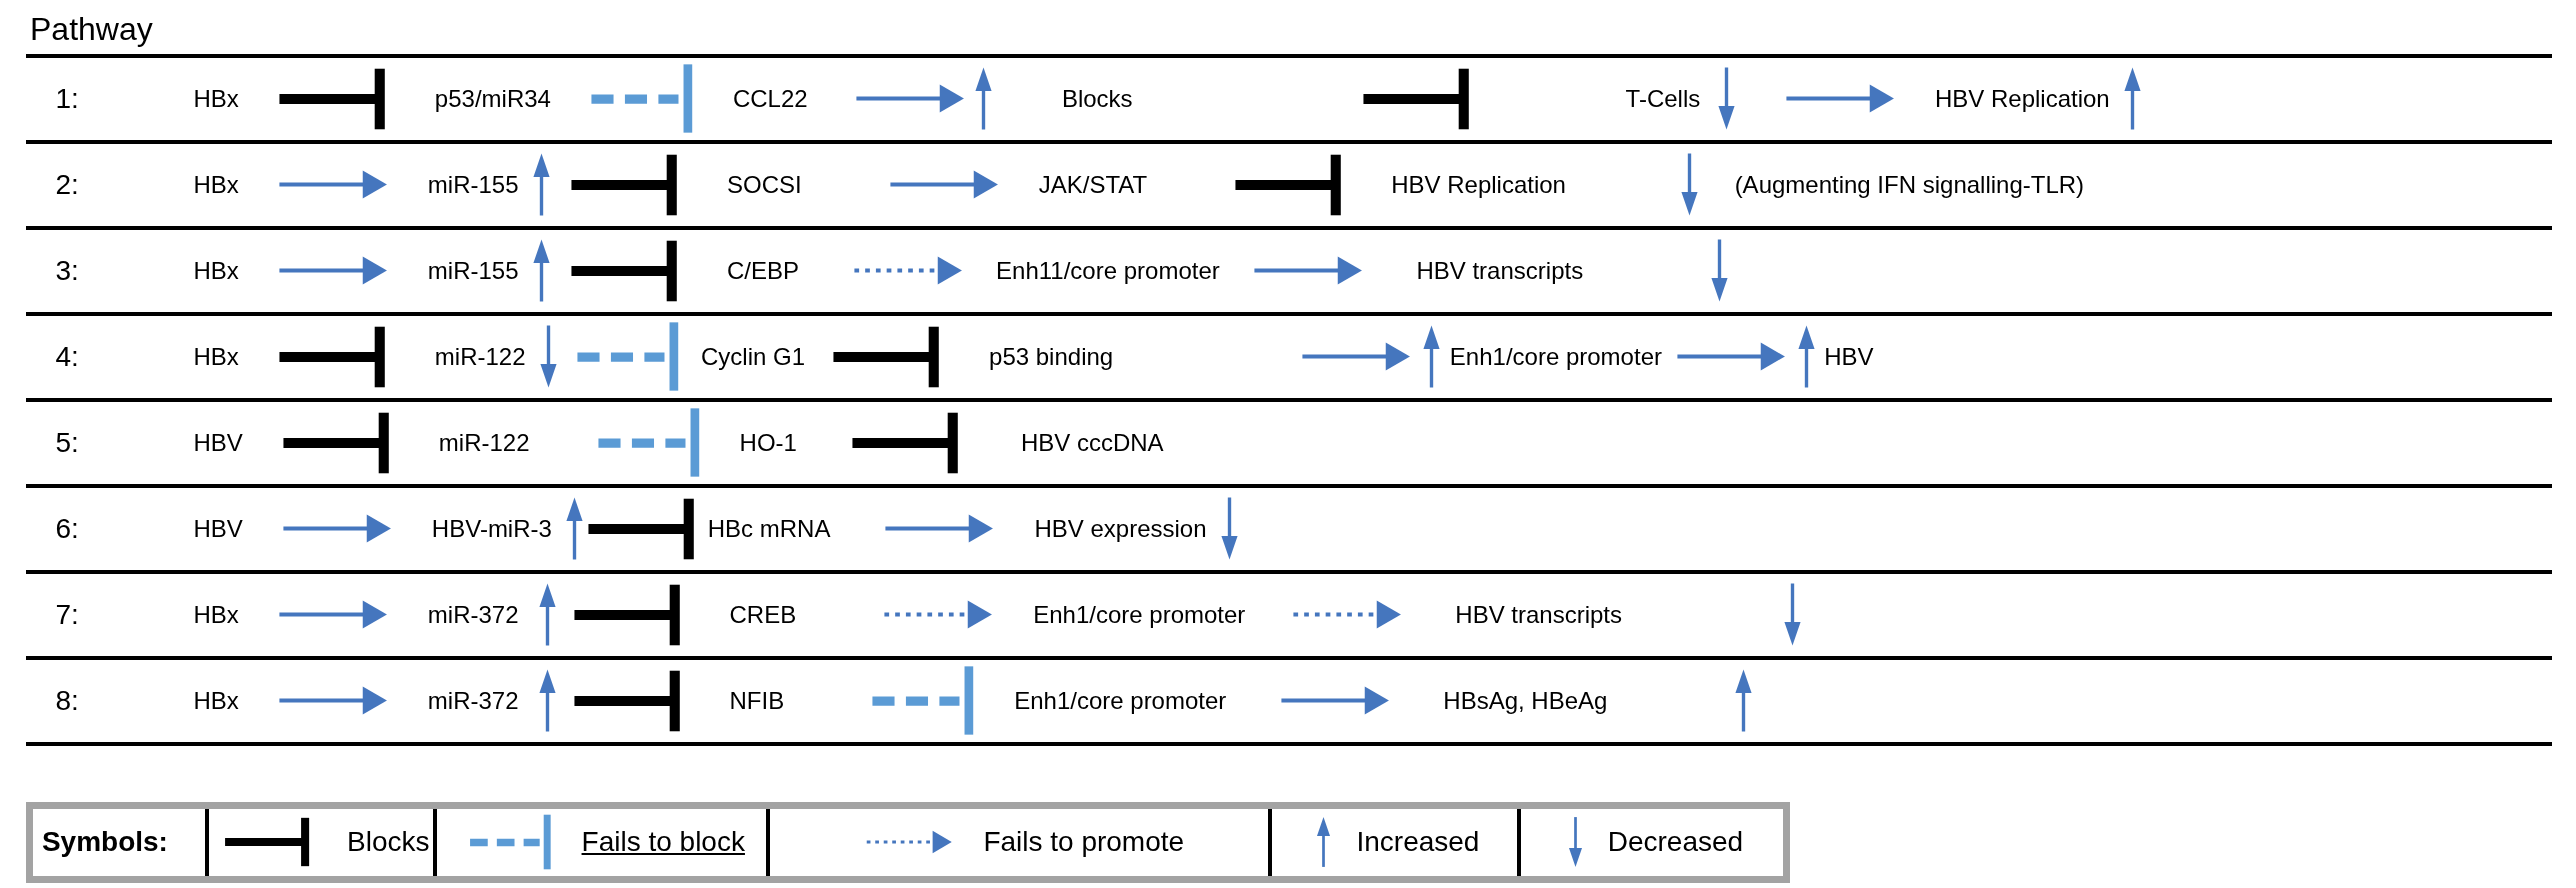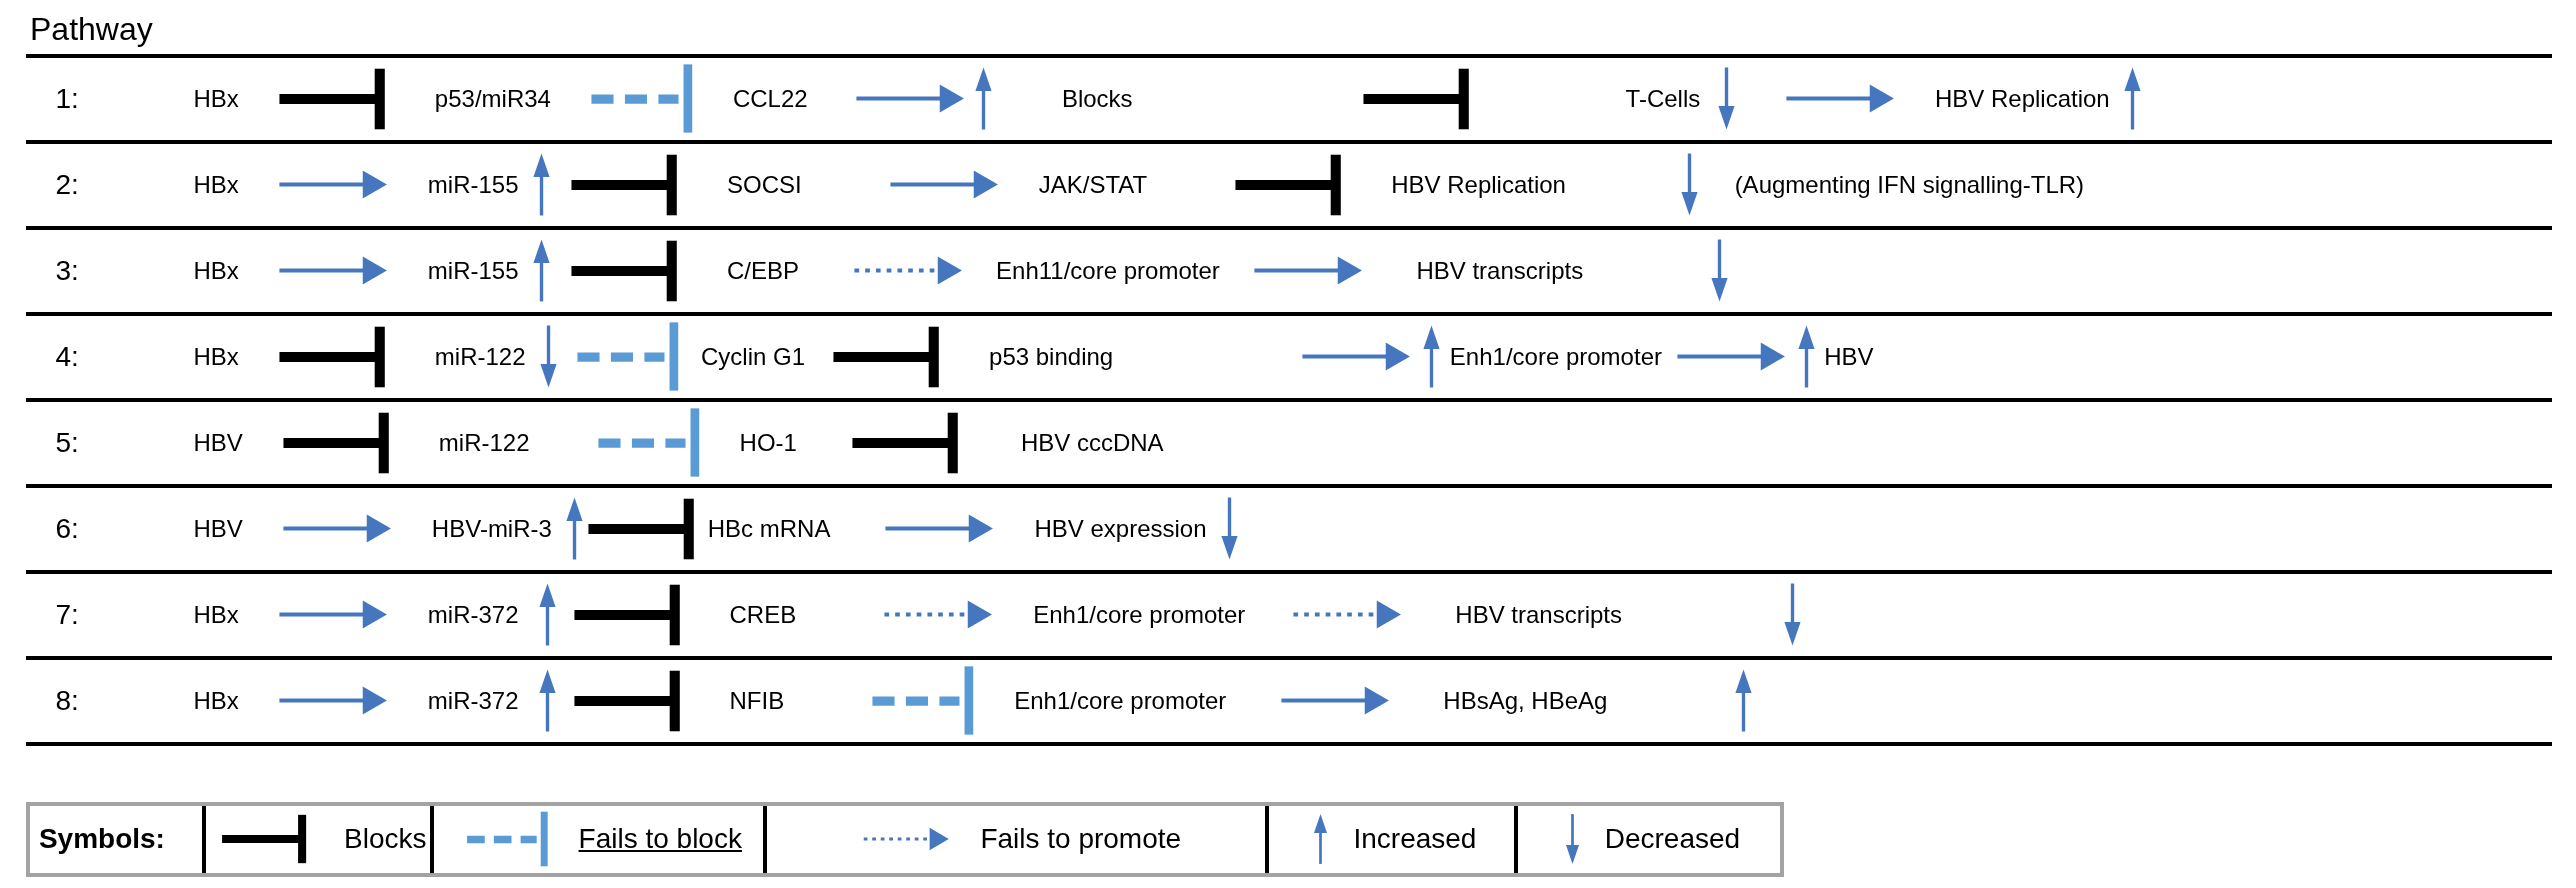--- a/index.html
+++ b/index.html
@@ -35,7 +35,7 @@
   .spacer{height:56px;}
   .legend{
     margin-left:25.5px;
-    border:4px solid #a3a3a3;
+    border:7px solid #a3a3a3;
     display:inline-flex;
     align-items:stretch;
     height:67px;

